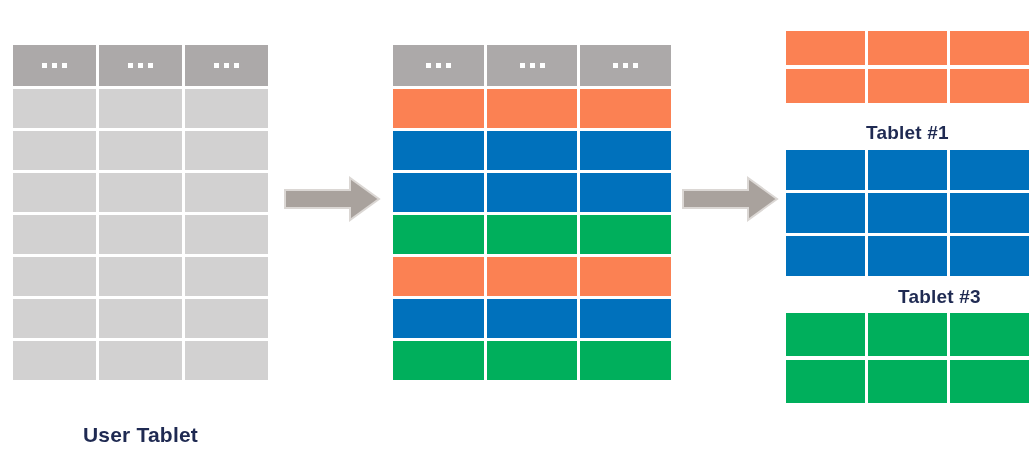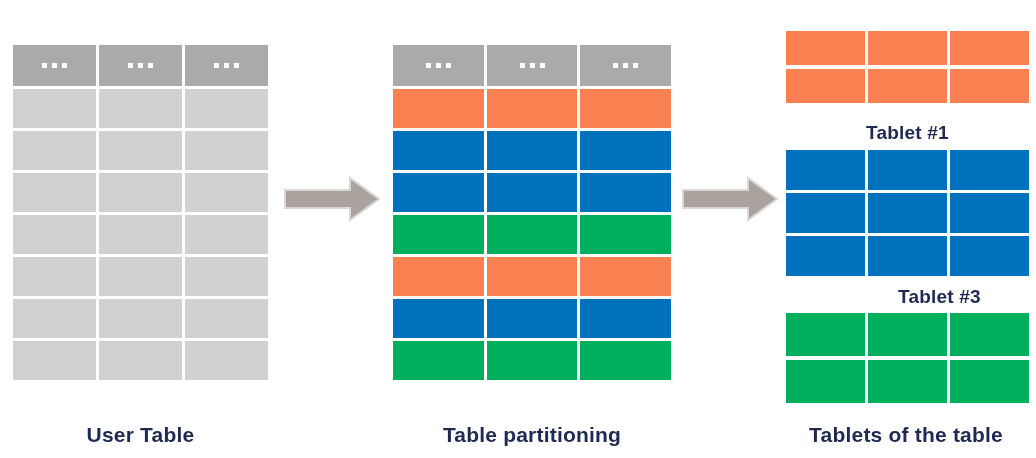--- a/index.html
+++ b/index.html
@@ -227,7 +227,7 @@
       </div>
     </div>
 
-  <div id="caption-user" class="abs caption">User Table</div>
+  <div id="caption-user" class="abs caption">User Tablet</div>
   <div id="caption-partitioning" class="abs caption">Table partitioning</div>
   <div id="caption-tablets" class="abs caption">Tablets of the table</div>
 

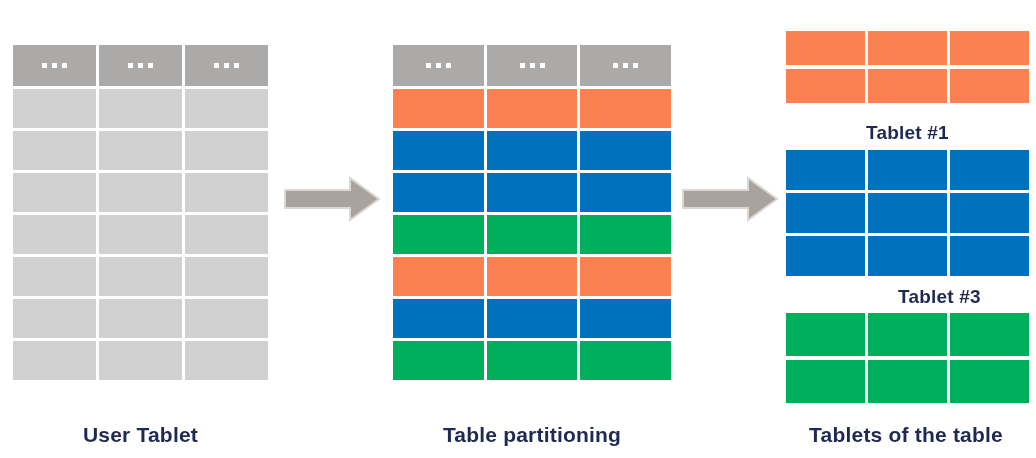--- a/index.html
+++ b/index.html
@@ -228,7 +228,6 @@
     </div>
 
   <div id="caption-user" class="abs caption">User Tablet</div>
-  <div id="caption-partitioning" class="abs caption">Table partitioning</div>
   <div id="caption-tablets" class="abs caption">Tablets of the table</div>
 
 </div>

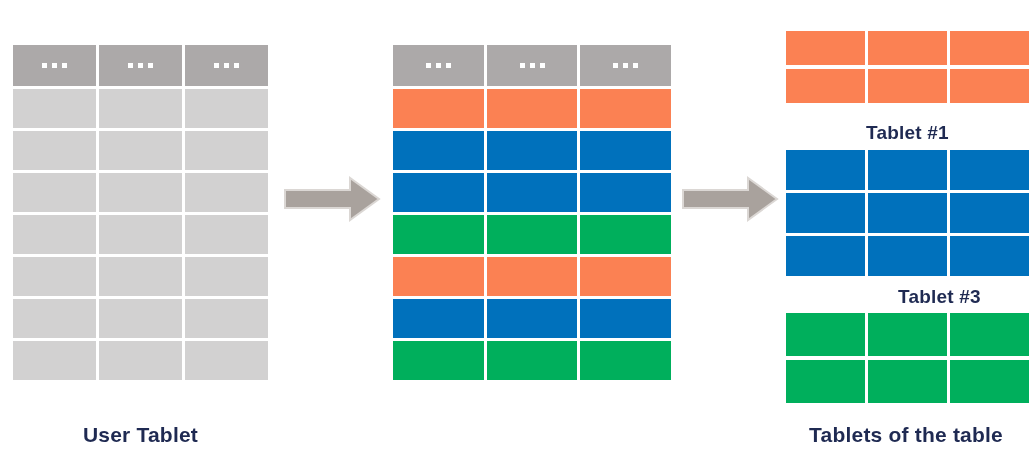--- a/index.html
+++ b/index.html
@@ -228,7 +228,6 @@
     </div>
 
   <div id="caption-user" class="abs caption">User Tablet</div>
-  <div id="caption-tablets" class="abs caption">Tablets of the table</div>
 
 </div>
 

